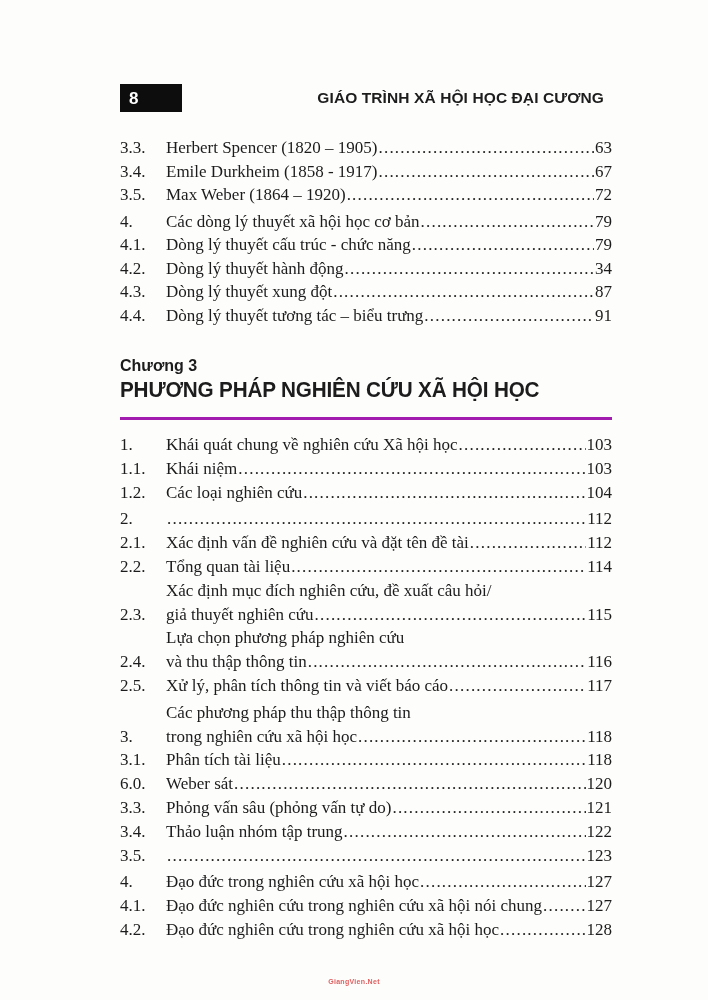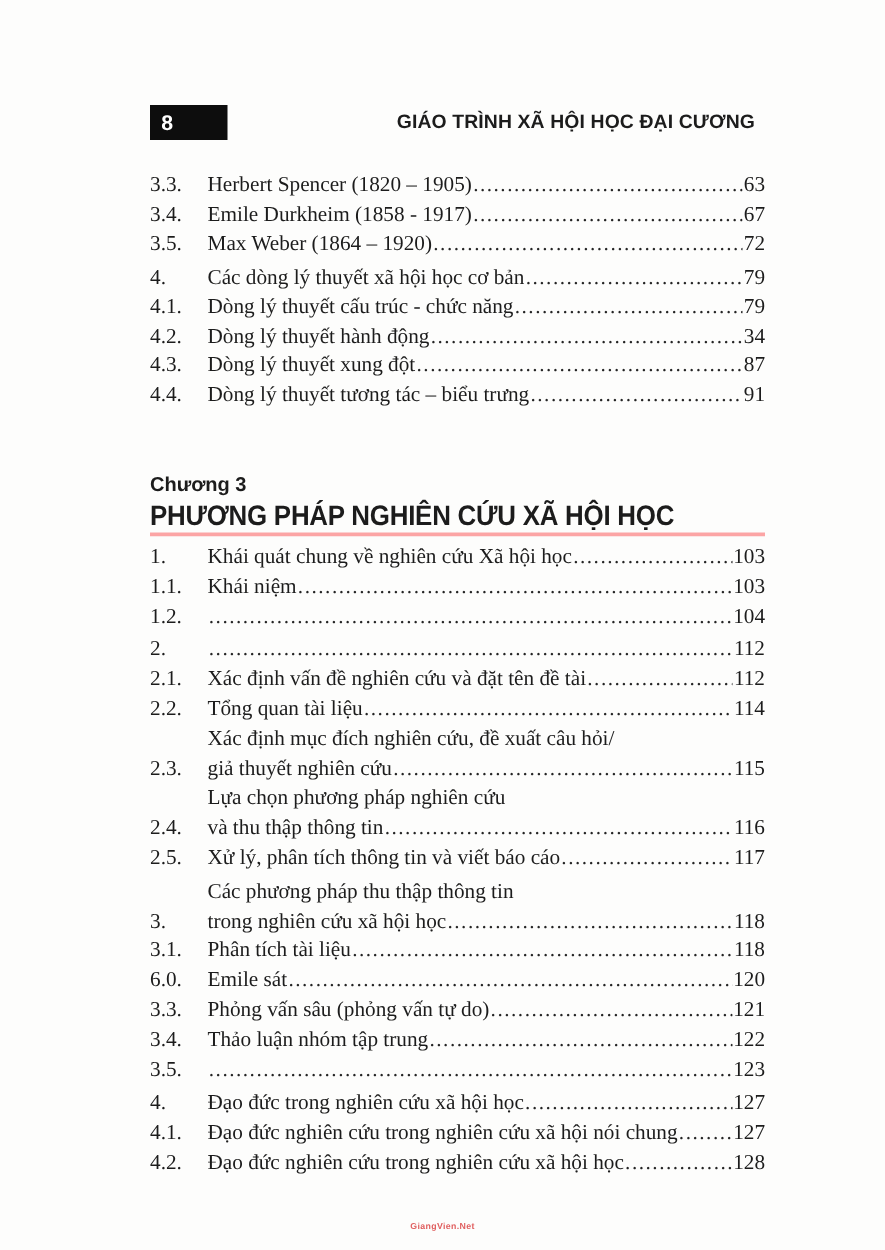--- a/index.html
+++ b/index.html
@@ -69,9 +69,8 @@
   
   .chapter-heading{
     position:absolute;top:356px;left:120px;right:96px;
-    border-bottom:3px solid #fca5a5;
-    padding-bottom:0;
-    margin-top:23px;
+    border-bottom:3px solid #a21caf;
+    padding-bottom:14px;
   }
   .chapter-label{
     font-family:"Liberation Sans", sans-serif;

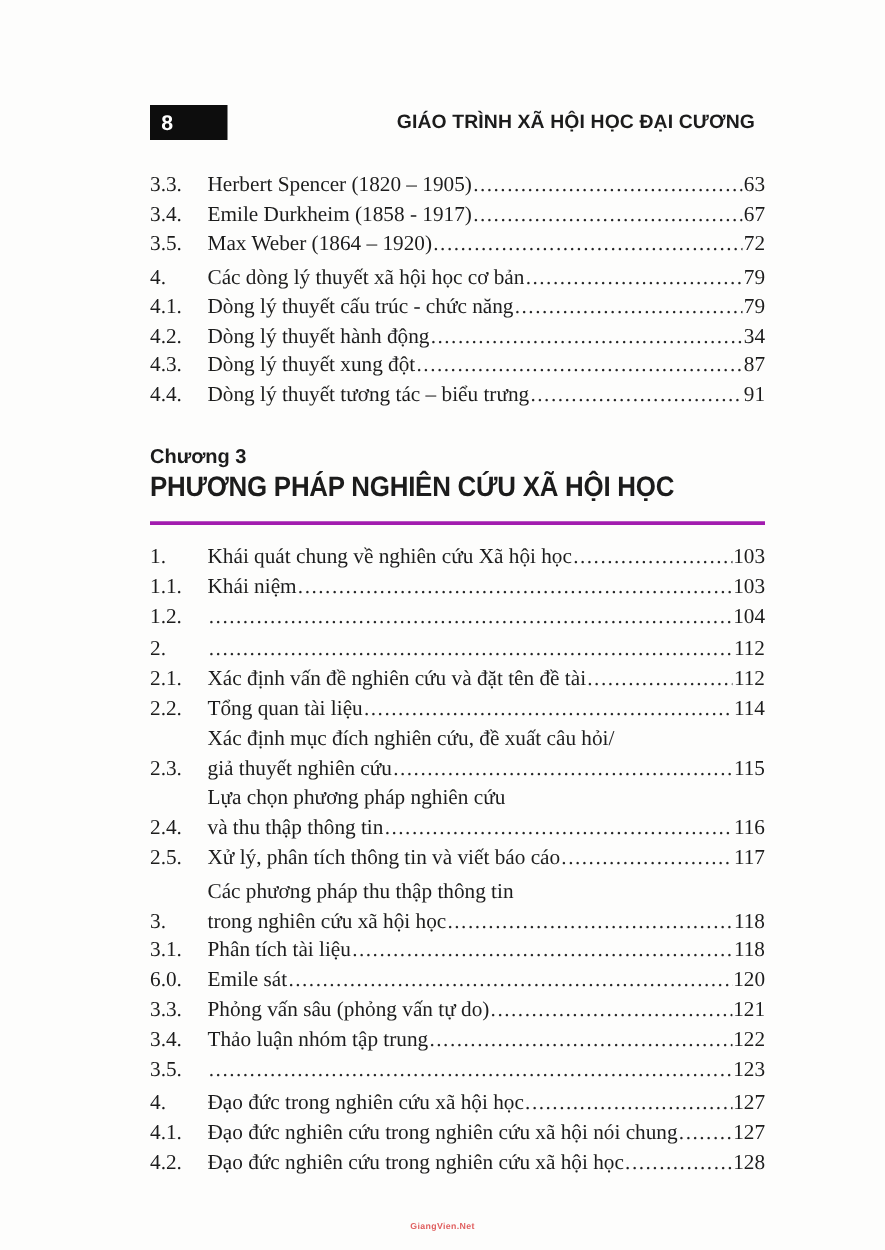--- a/index.html
+++ b/index.html
@@ -228,6 +228,7 @@
     <span class="toc-num">1.2.</span>
     <span class="toc-body">
           <span class="toc-line">
+            <span class="toc-text">Các loại nghiên cứu</span>
             <span class="toc-leader"></span>
             <span class="toc-page">104</span>
           </span>

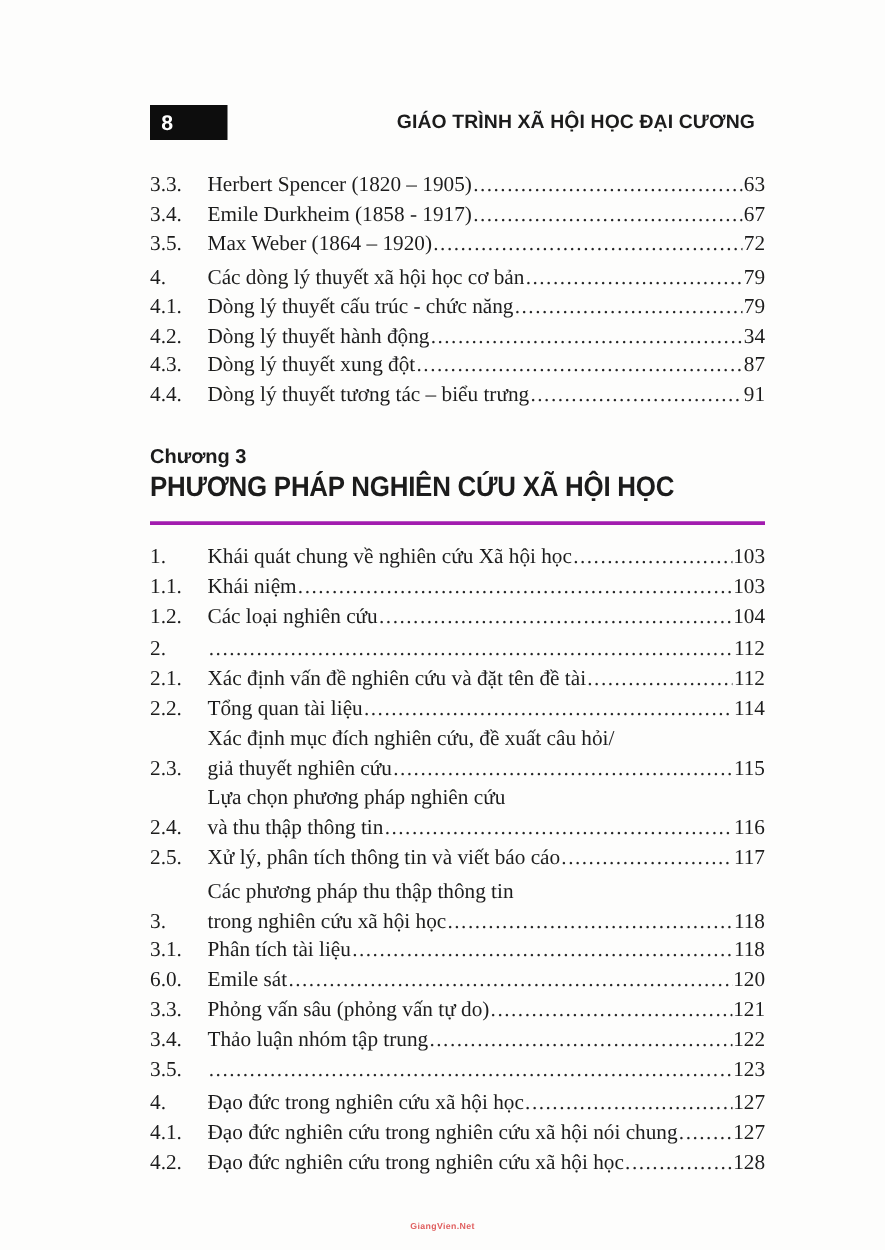--- a/index.html
+++ b/index.html
@@ -335,7 +335,7 @@
     <span class="toc-num">6.0.</span>
     <span class="toc-body">
           <span class="toc-line">
-            <span class="toc-text">Emile sát</span>
+            <span class="toc-text">Weber sát</span>
             <span class="toc-leader"></span>
             <span class="toc-page">120</span>
           </span>

